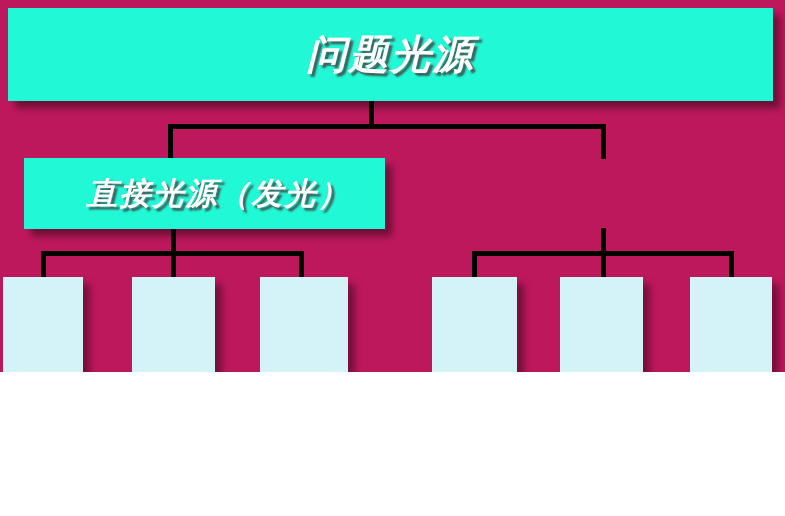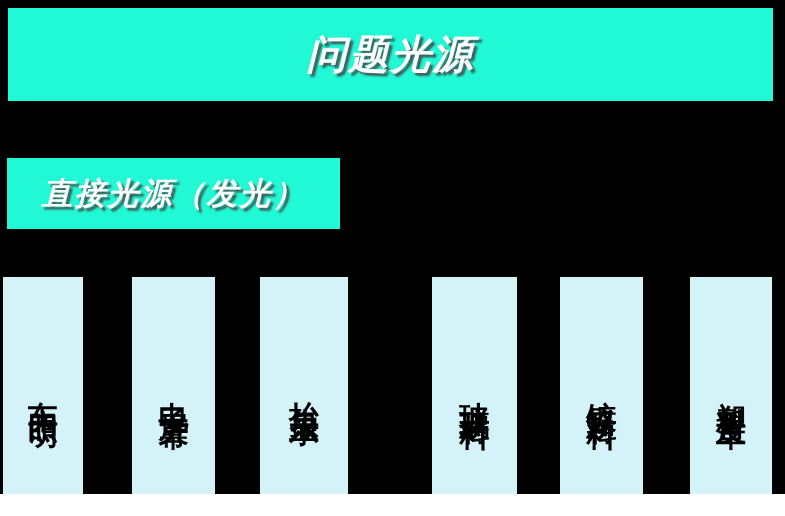--- a/index.html
+++ b/index.html
@@ -4,7 +4,7 @@
 <style>
   html,body{margin:0;padding:0;background:#ffffff;}
   .canvas{
-    position:relative;width:785px;height:494px;background:#000000;overflow:hidden;
+    position:relative;width:785px;height:372px;background:#be185d;overflow:hidden;
     font-family:"Liberation Sans","DejaVu Sans",sans-serif;
     --node-fill:#21f9d6;--leaf-fill:#d4f3f9;--line:#000000;
   }

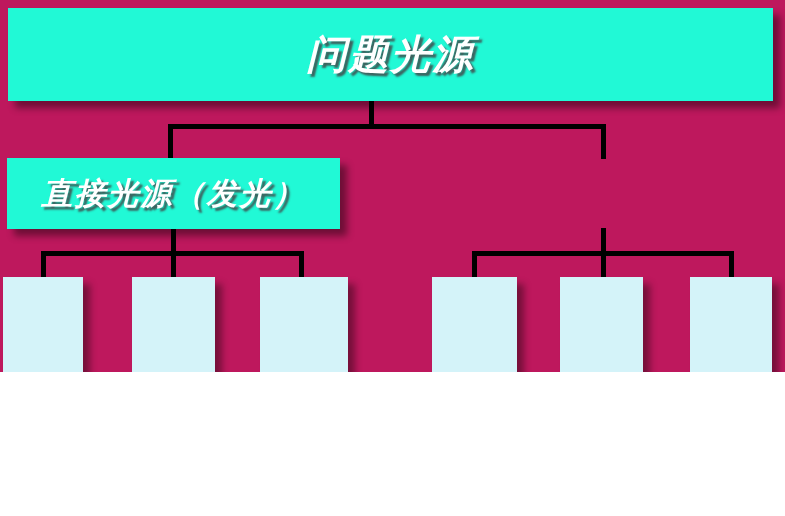--- a/index.html
+++ b/index.html
@@ -20,7 +20,7 @@
   }
   .root{left:8px;top:8px;width:765px;height:93px;}
   .root .node-label{font-size:40px;}
-  .branch-left{left:7px;top:158px;width:333px;height:71px;}
+  .branch-left{left:24px;top:158px;width:333px;height:71px;padding-left:28px;}
   .branch-right{left:432px;top:158px;width:343px;height:71px;}
   .branch-left .node-label,.branch-right .node-label{font-size:31px;}
   .leaf{

